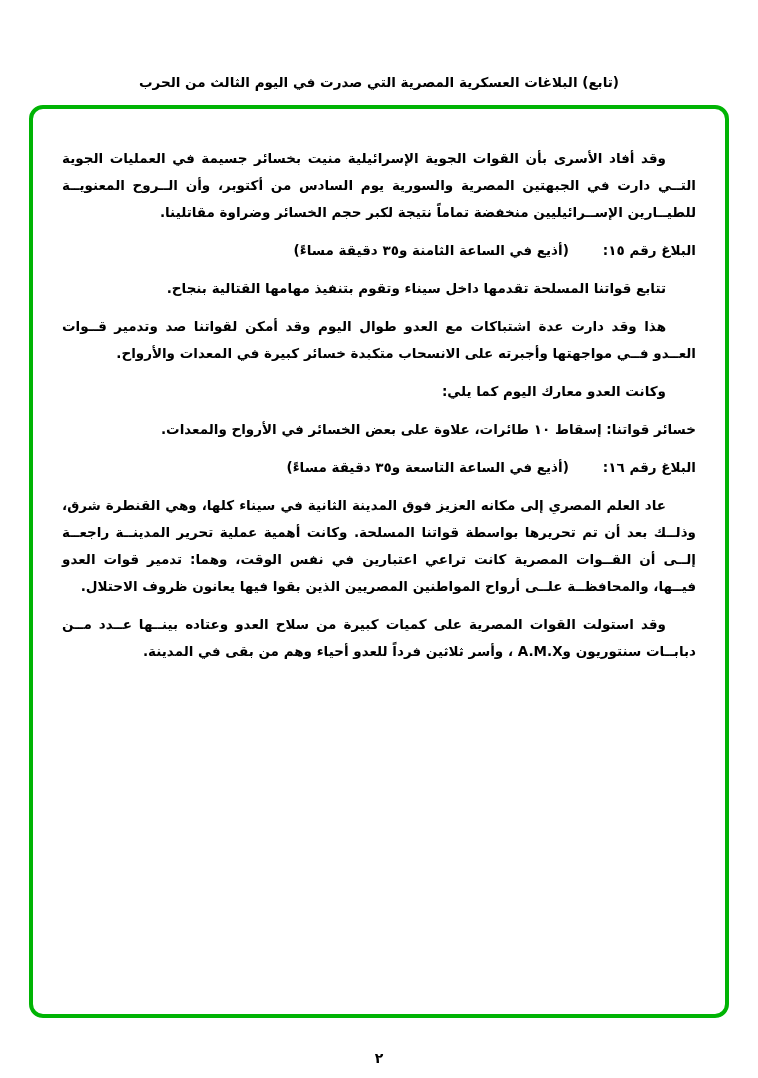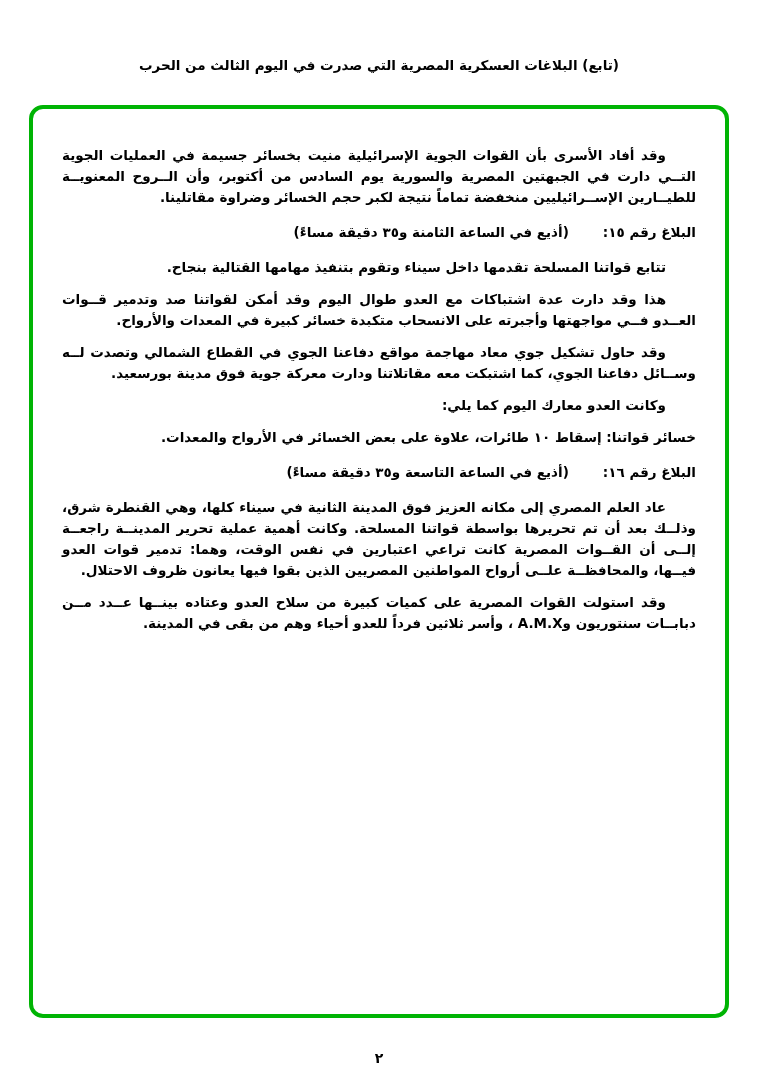--- a/index.html
+++ b/index.html
@@ -20,7 +20,7 @@
   }
   .doc-title {
     margin: 0;
-    padding-top: 57px;
+    padding-top: 74px;
     text-align: center;
     direction: rtl;
     font-size: 13.5px;

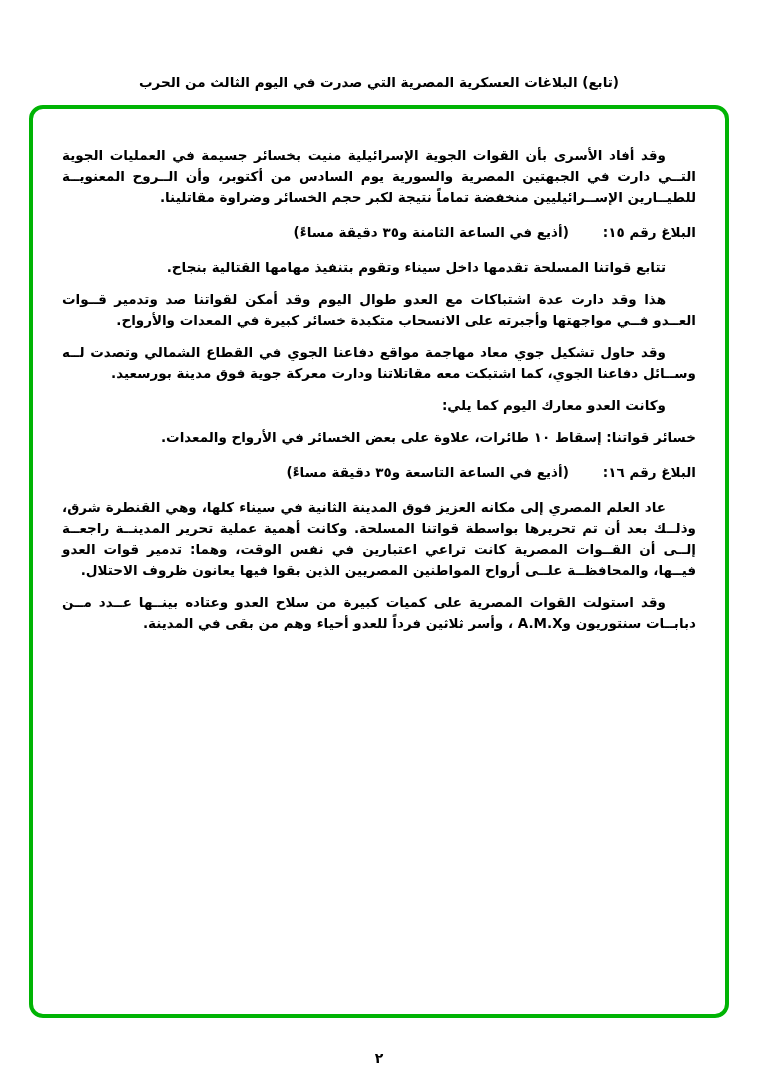--- a/index.html
+++ b/index.html
@@ -43,7 +43,7 @@
     margin: 0 0 11px 0;
     font-size: 13.5px;
     font-weight: bold;
-    line-height: 21px;
+    line-height: 27px;
     text-align: justify;
     direction: rtl;
   }

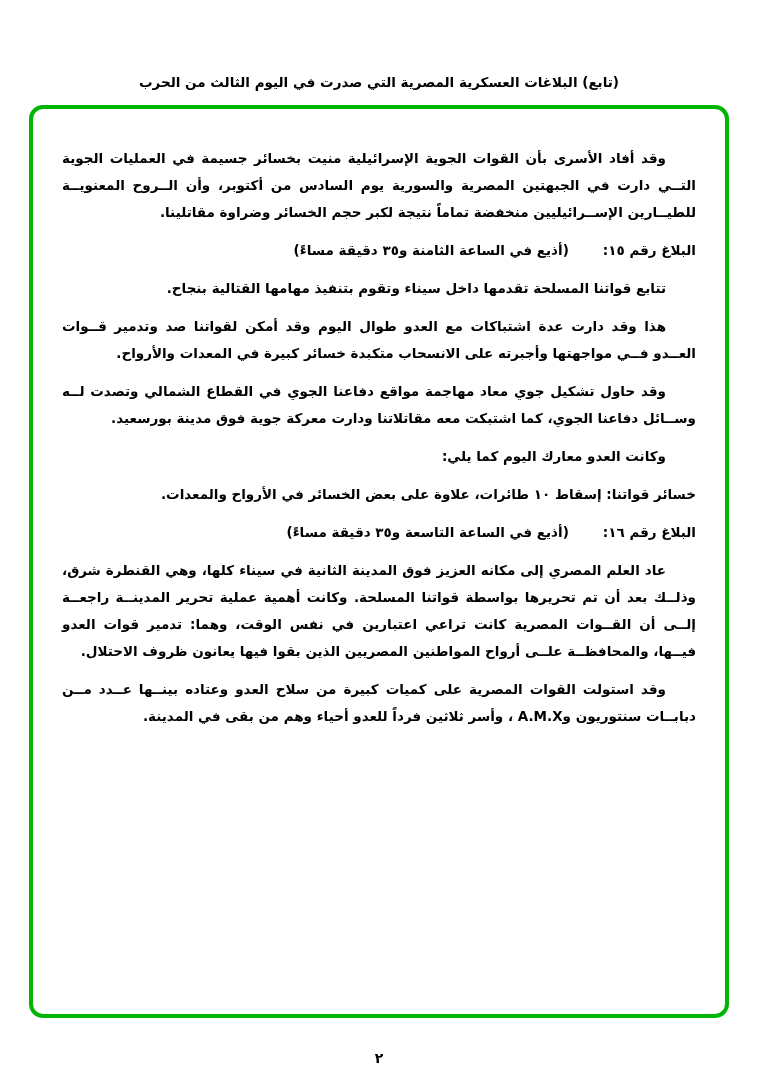--- a/index.html
+++ b/index.html
@@ -89,7 +89,6 @@
 
     <p class="para indent">هذا وقد دارت عدة اشتباكات مع العدو طوال اليوم وقد أمكن لقواتنا صد وتدمير قــوات العــدو فــي مواجهتها وأجبرته على الانسحاب متكبدة خسائر كبيرة في المعدات والأرواح.</p>
 
-    <p class="para indent">وقد حاول تشكيل جوي معاد مهاجمة مواقع دفاعنا الجوي في القطاع الشمالي وتصدت لــه وســائل دفاعنا الجوي، كما اشتبكت معه مقاتلاتنا ودارت معركة جوية فوق مدينة بورسعيد.</p>
 
     <p class="para indent">وكانت العدو معارك اليوم كما يلي:</p>
 

